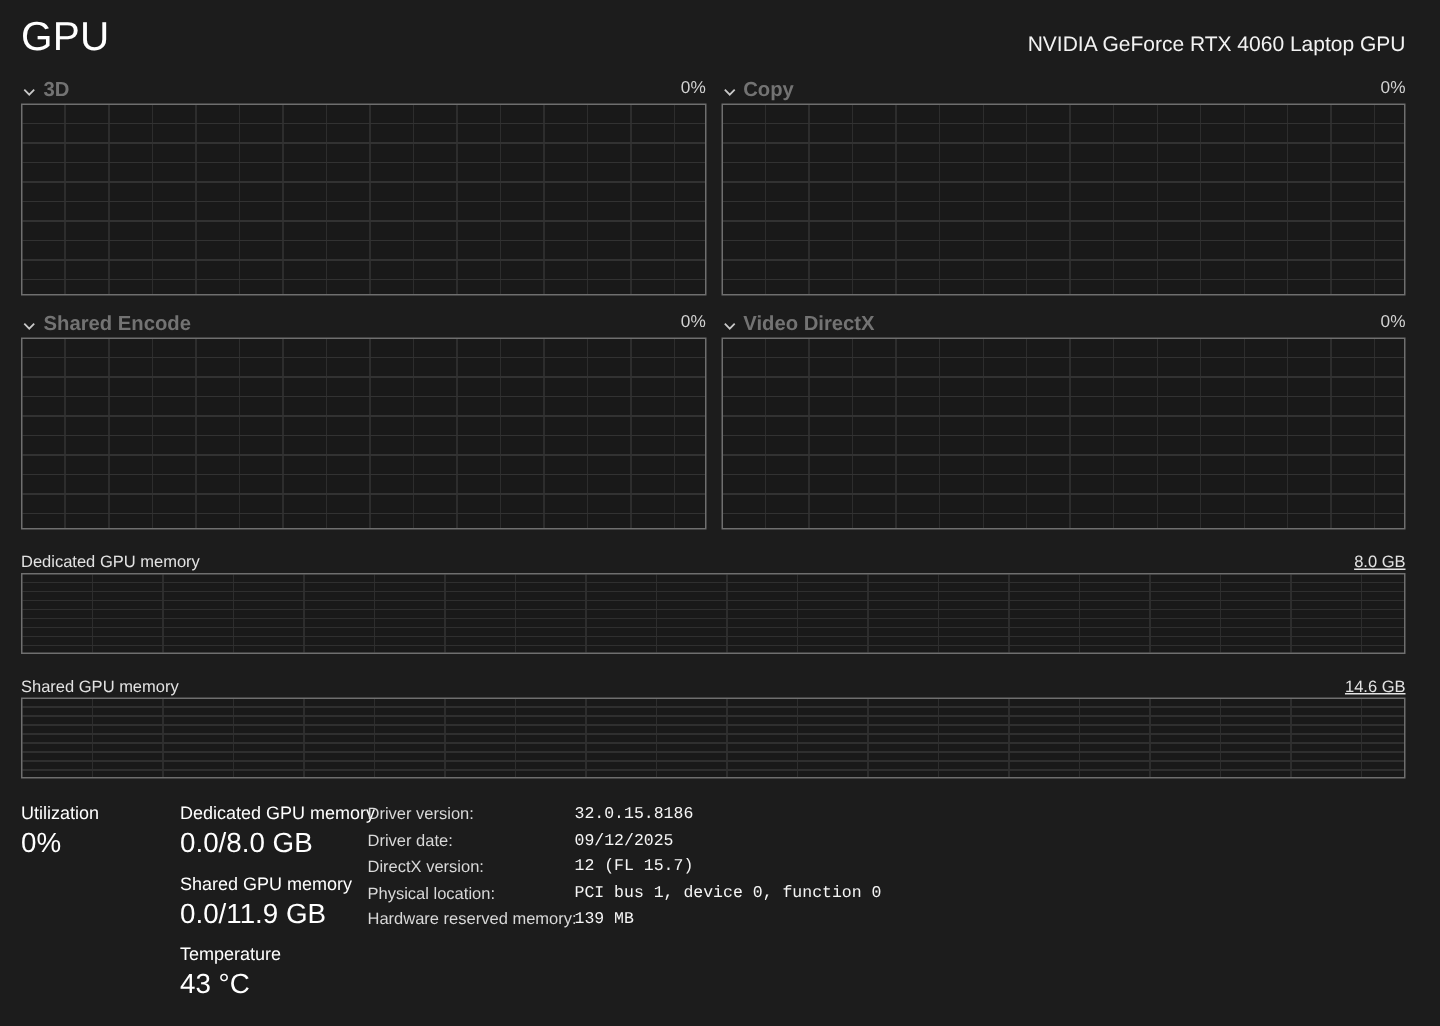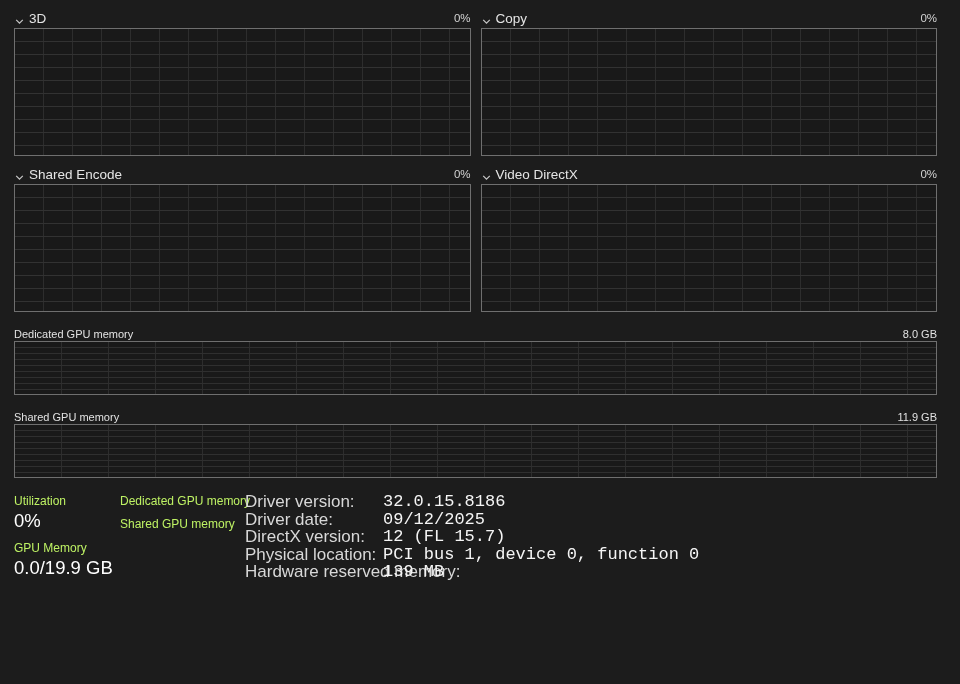--- a/index.html
+++ b/index.html
@@ -136,6 +136,10 @@
 <div class="page">
   <div class="content">
 
+    <div class="title-row">
+      <div class="page-title">GPU</div>
+      <div class="gpu-name">NVIDIA GeForce RTX 4060 Laptop GPU</div>
+    </div>
 
     <div class="engine-row">
       <div class="engine-col">

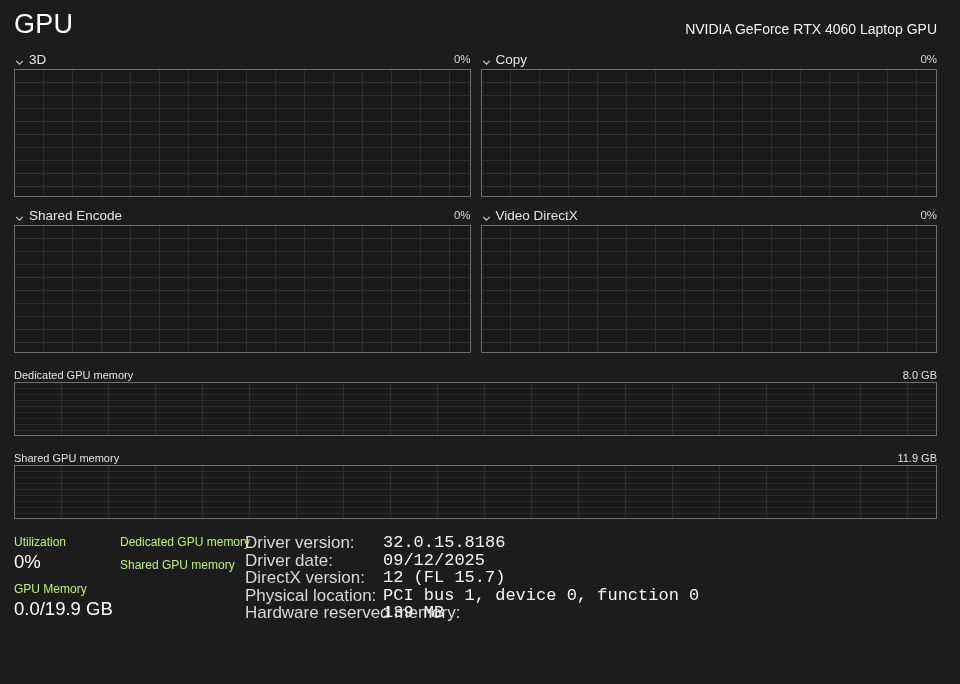--- a/index.html
+++ b/index.html
@@ -58,9 +58,10 @@
   }
   .chart-label {
     font-size: 13.5px;
-    color: #e5e5e5;
+    color: #737373;
     margin-left: 4px;
     white-space: nowrap;
+    font-weight: bold;
   }
   .chart-percent {
     margin-left: auto;

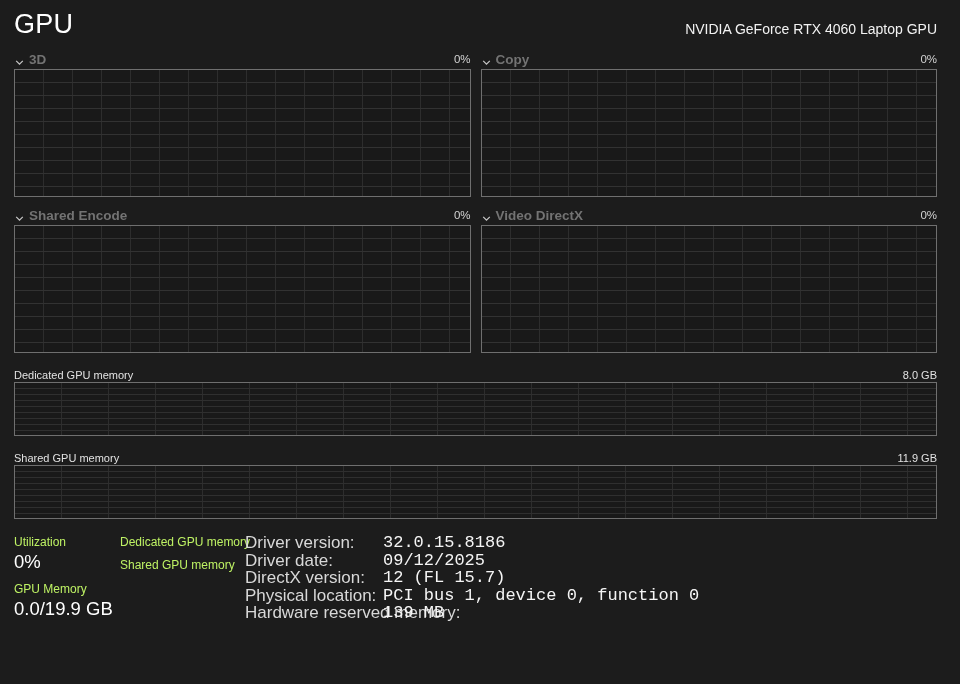--- a/index.html
+++ b/index.html
@@ -89,7 +89,7 @@
     font-size: 11px;
     color: #e2e2e2;
   }
-  .mem-value { margin-left: auto; }
+  .mem-value { margin-left: auto; text-decoration: underline; }
   .chart-canvas--mem {
     height: 54px;
     background-image:

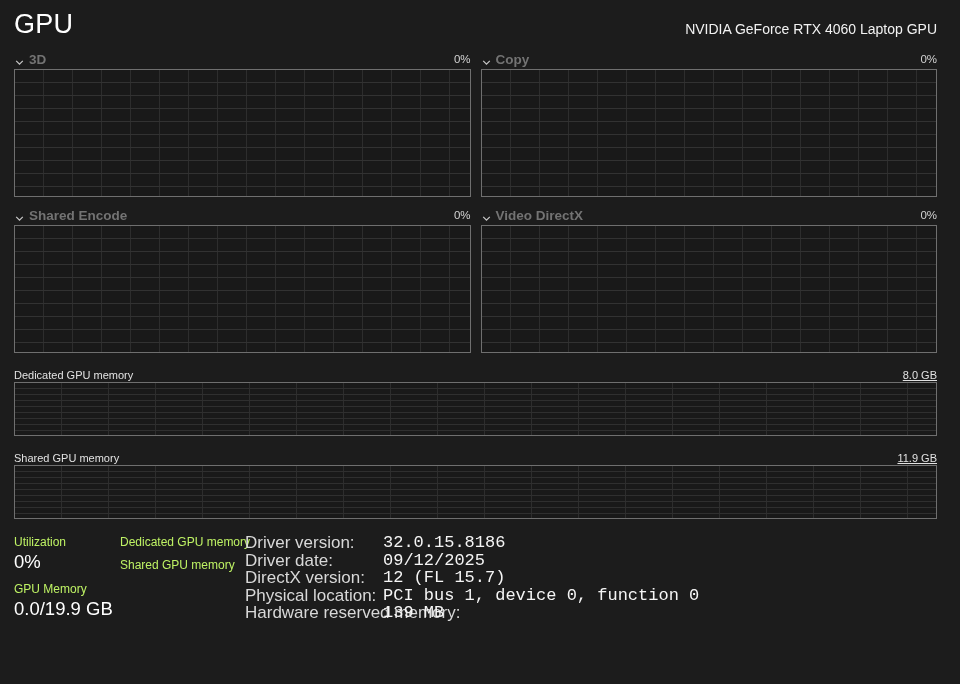--- a/index.html
+++ b/index.html
@@ -207,7 +207,7 @@
     <div>
       <div class="mem-header">
         <span>Shared GPU memory</span>
-        <span class="mem-value">11.9 GB</span>
+        <span class="mem-value">14.6 GB</span>
       </div>
       <div class="chart-canvas chart-canvas--mem"></div>
     </div>

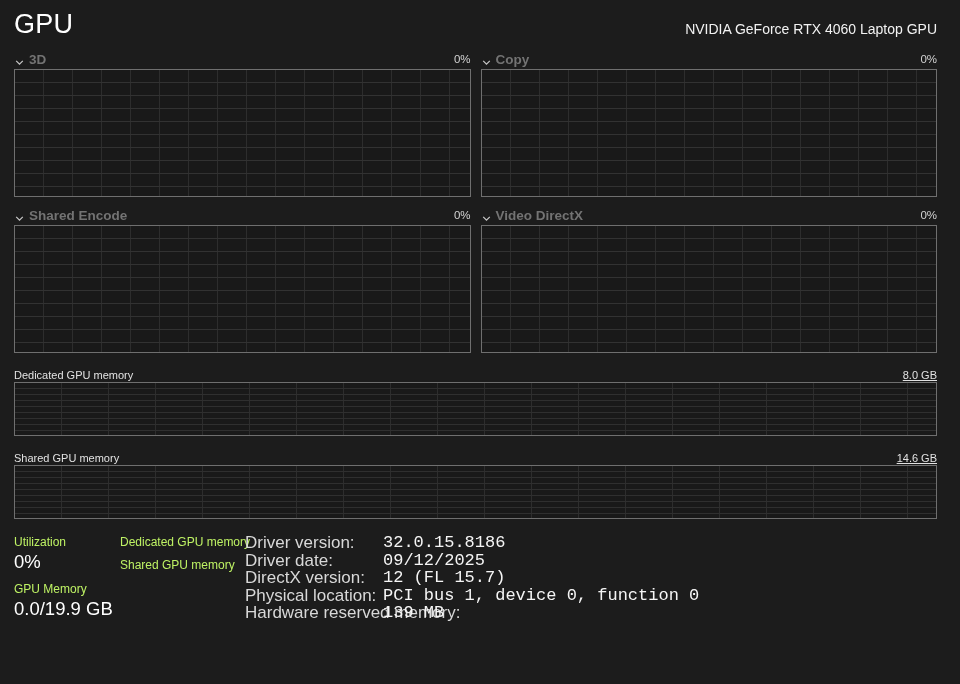--- a/index.html
+++ b/index.html
@@ -106,7 +106,7 @@
   .stat { margin-bottom: 8px; }
   .stat-label {
     font-size: 12px;
-    color: #bef264;
+    color: #ffffff;
     line-height: 15px;
     white-space: nowrap;
   }

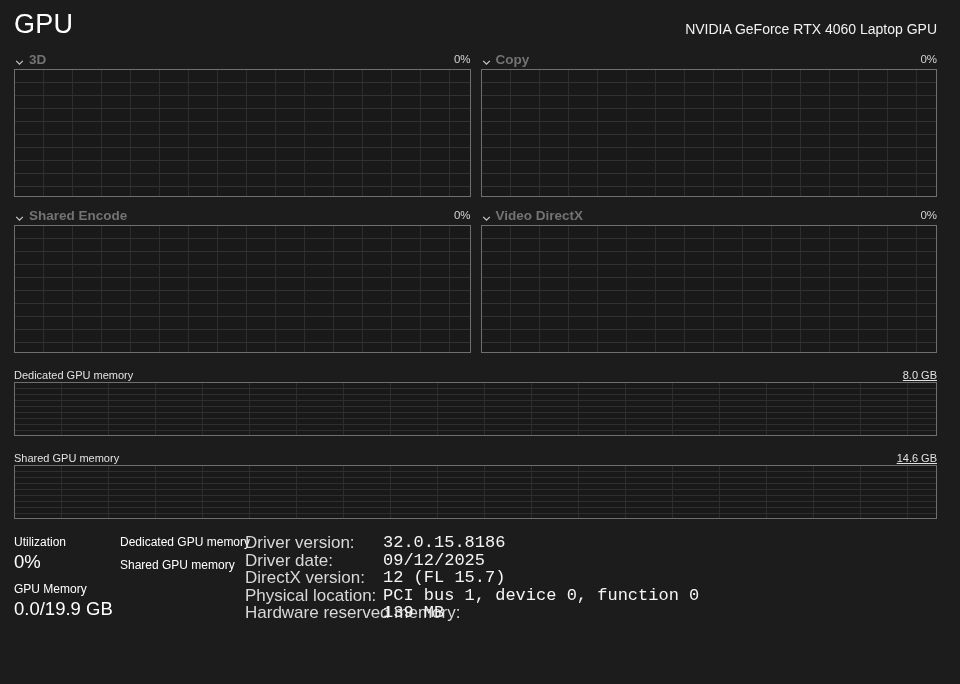--- a/index.html
+++ b/index.html
@@ -123,7 +123,7 @@
     column-gap: 10px;
     row-gap: 5.5px;
     align-content: start;
-    font-size: 17px;
+    font-size: 11px;
     line-height: 12px;
     color: #e6e6e6;
     padding-top: 2px;

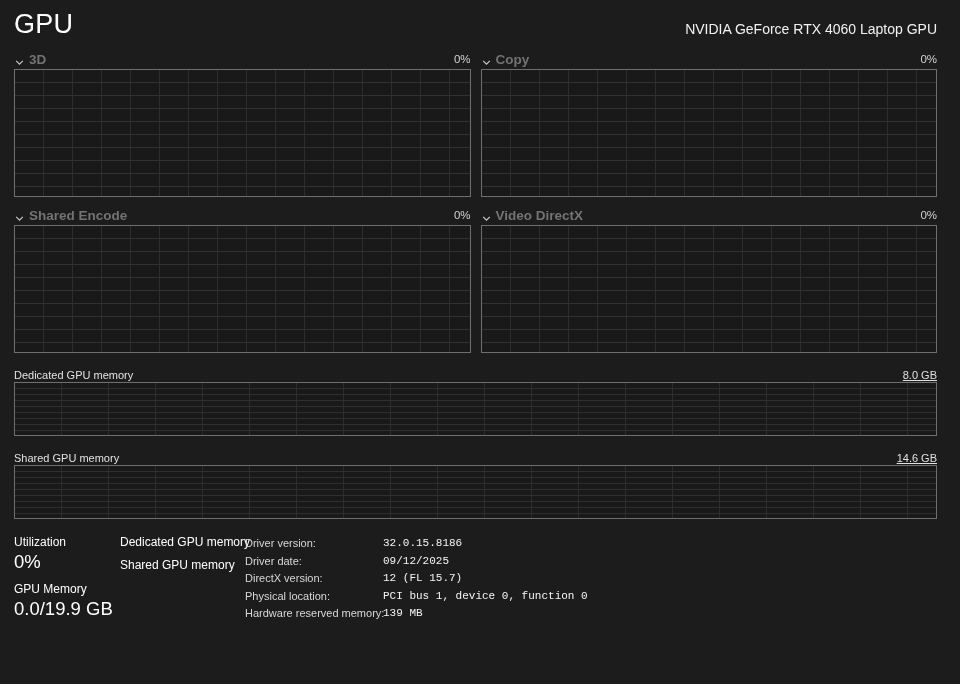--- a/index.html
+++ b/index.html
@@ -228,6 +228,7 @@
       <div class="stats-col2">
         <div class="stat">
           <div class="stat-label">Dedicated GPU memory</div>
+          <div class="stat-value">0.0/8.0 GB</div>
         </div>
         <div class="stat">
           <div class="stat-label">Shared GPU memory</div>

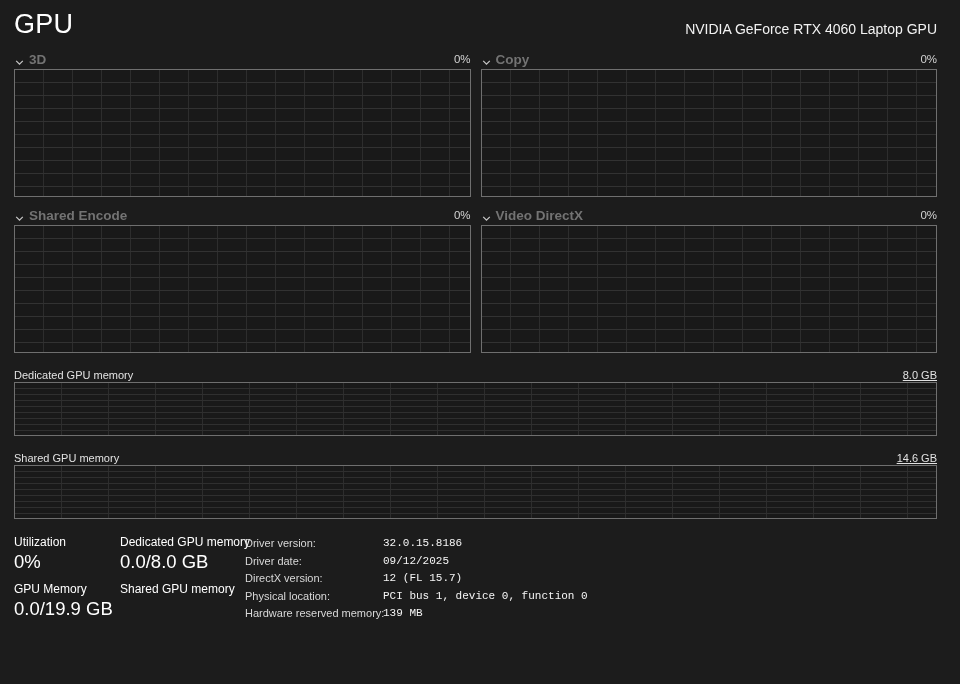--- a/index.html
+++ b/index.html
@@ -219,10 +219,6 @@
           <div class="stat-label">Utilization</div>
           <div class="stat-value">0%</div>
         </div>
-        <div class="stat">
-          <div class="stat-label">GPU Memory</div>
-          <div class="stat-value">0.0/19.9 GB</div>
-        </div>
       </div>
 
       <div class="stats-col2">

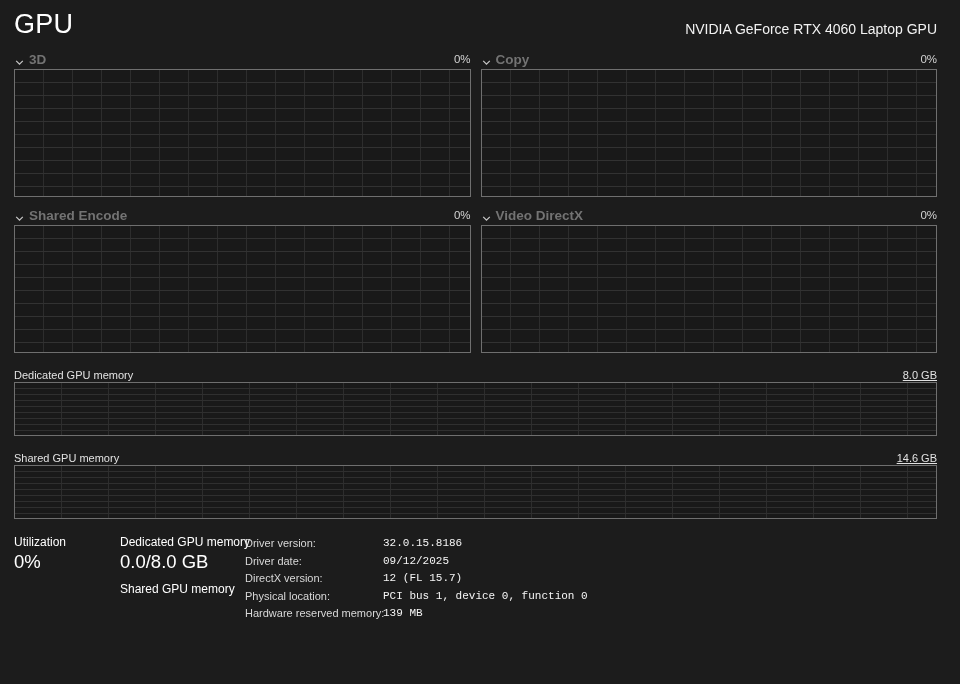--- a/index.html
+++ b/index.html
@@ -228,6 +228,7 @@
         </div>
         <div class="stat">
           <div class="stat-label">Shared GPU memory</div>
+          <div class="stat-value">0.0/11.9 GB</div>
         </div>
       </div>
 

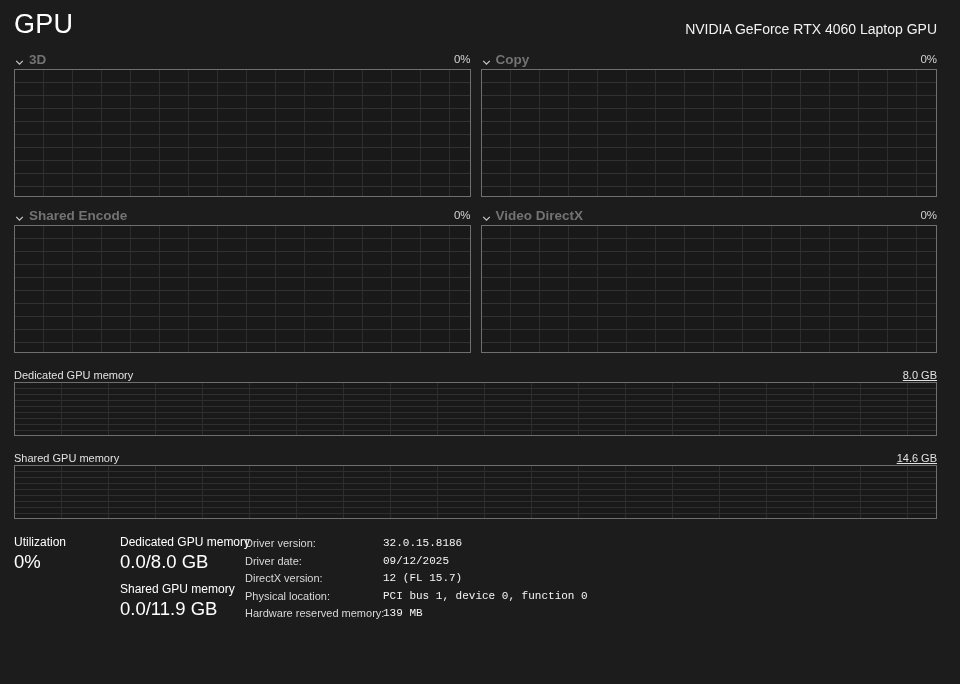--- a/index.html
+++ b/index.html
@@ -230,6 +230,10 @@
           <div class="stat-label">Shared GPU memory</div>
           <div class="stat-value">0.0/11.9 GB</div>
         </div>
+        <div class="stat">
+          <div class="stat-label">Temperature</div>
+          <div class="stat-value">43 °C</div>
+        </div>
       </div>
 
       <div class="details">

